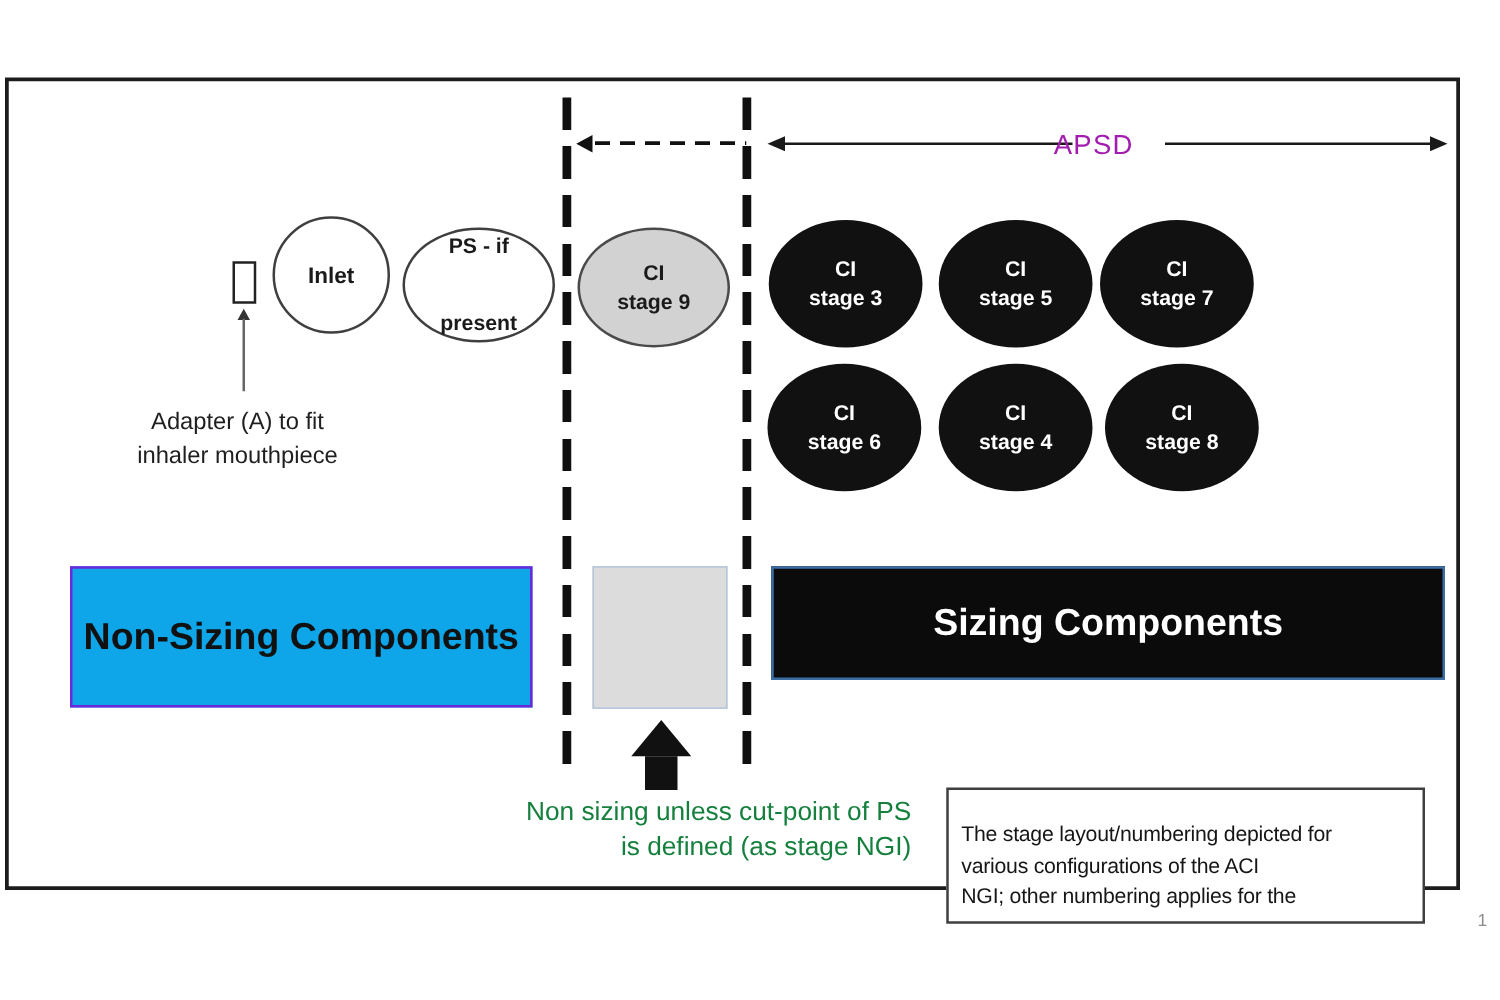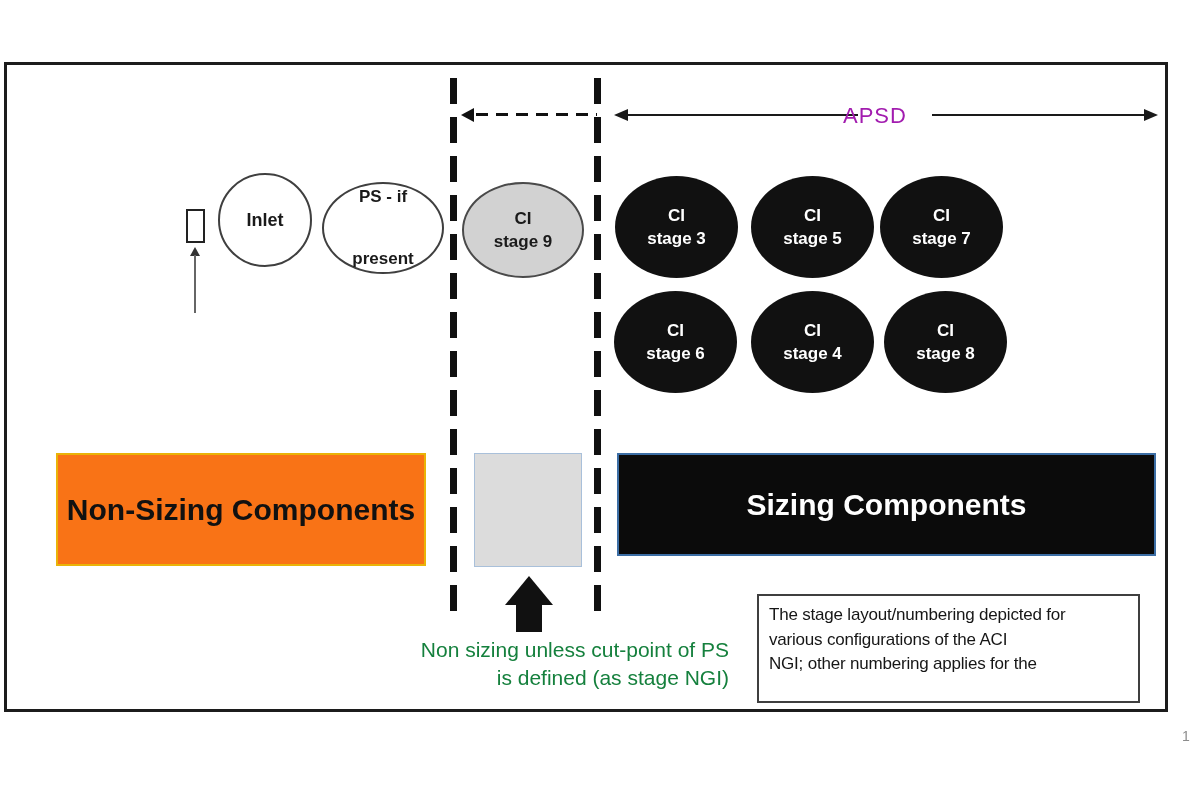--- a/index.html
+++ b/index.html
@@ -46,6 +46,10 @@
   <div class="abs" style="left:186px;top:209px;width:19px;height:34px;border:2px solid #222;background:#fff;"></div>
   <div class="abs tri" style="left:190px;top:247px;border-left:5px solid transparent;border-right:5px solid transparent;border-bottom:9px solid #333;"></div>
   <div class="abs" style="left:194px;top:255px;width:2px;height:58px;background:#666;"></div>
+  <div class="abs small-label" style="left:80px;top:324px;width:220px;">
+    <div>Adapter (A) to fit</div>
+    <div>inhaler mouthpiece</div>
+  </div>
 
   <div class="abs ellipse white-ellipse" style="left:218px;top:173px;width:94px;height:94px;font-size:18px;">
     <div>Inlet</div>

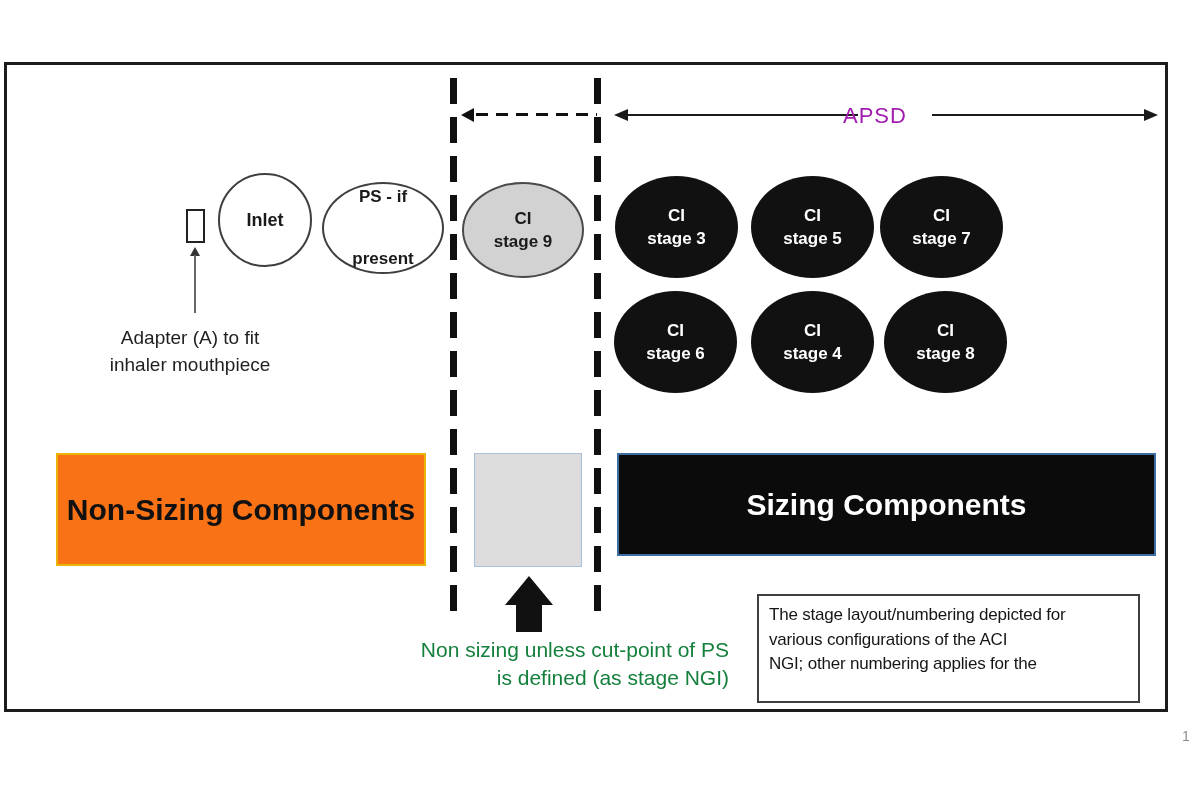--- a/index.html
+++ b/index.html
@@ -92,7 +92,7 @@
   </div>
 
 
-  <div class="abs band" style="left:56px;top:453px;width:370px;height:113px;background:#f97316;border:2px solid #eab308;color:#111;">
+  <div class="abs band" style="left:56px;top:453px;width:370px;height:113px;background:#0ea5e9;border:2px solid #6d28d9;color:#111;">
     <div>Non-Sizing Components</div>
   </div>
   <div class="abs" style="left:474px;top:453px;width:108px;height:114px;background:#dcdcdc;border:1.5px solid #a9c0da;"></div>

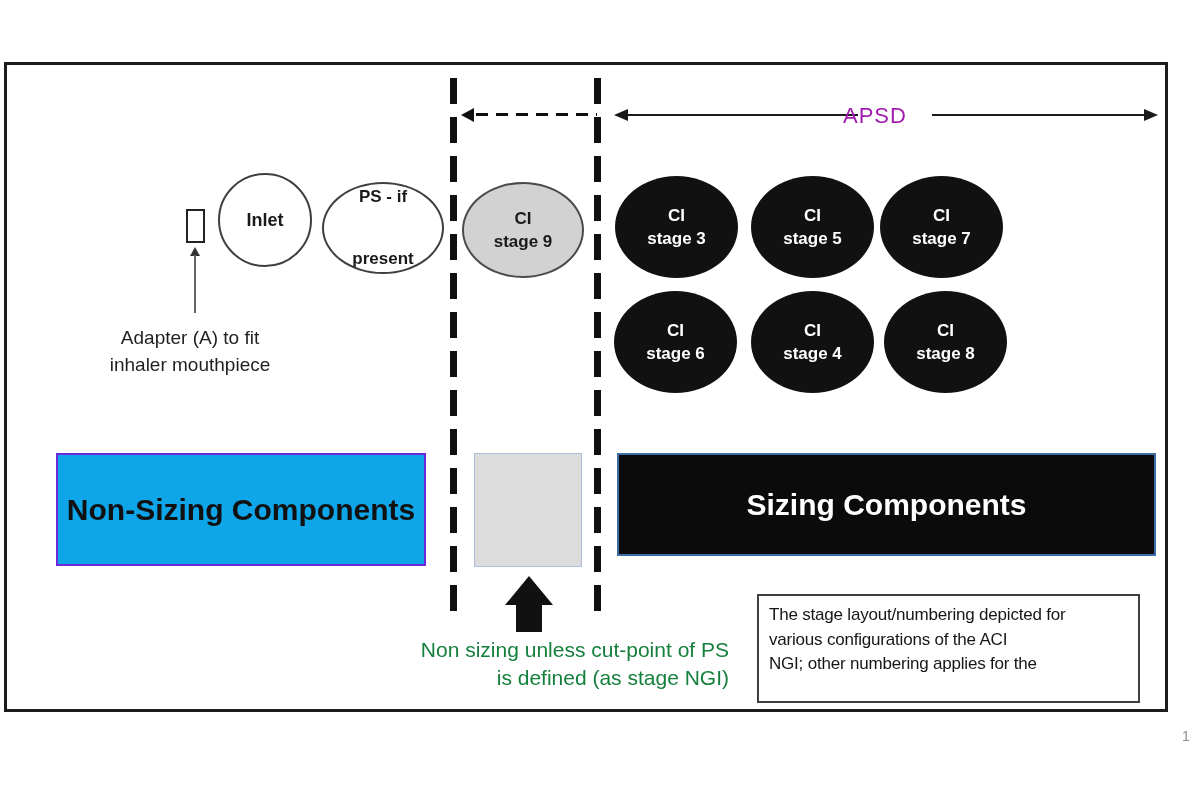--- a/index.html
+++ b/index.html
@@ -96,7 +96,7 @@
     <div>Non-Sizing Components</div>
   </div>
   <div class="abs" style="left:474px;top:453px;width:108px;height:114px;background:#dcdcdc;border:1.5px solid #a9c0da;"></div>
-  <div class="abs band" style="left:617px;top:453px;width:539px;height:103px;background:#0b0b0b;border:2px solid #3c6ea5;color:#ffffff;">
+  <div class="abs band" style="left:617px;top:453px;width:539px;height:91px;background:#0b0b0b;border:2px solid #3c6ea5;color:#ffffff;">
     <div>Sizing Components</div>
   </div>
 

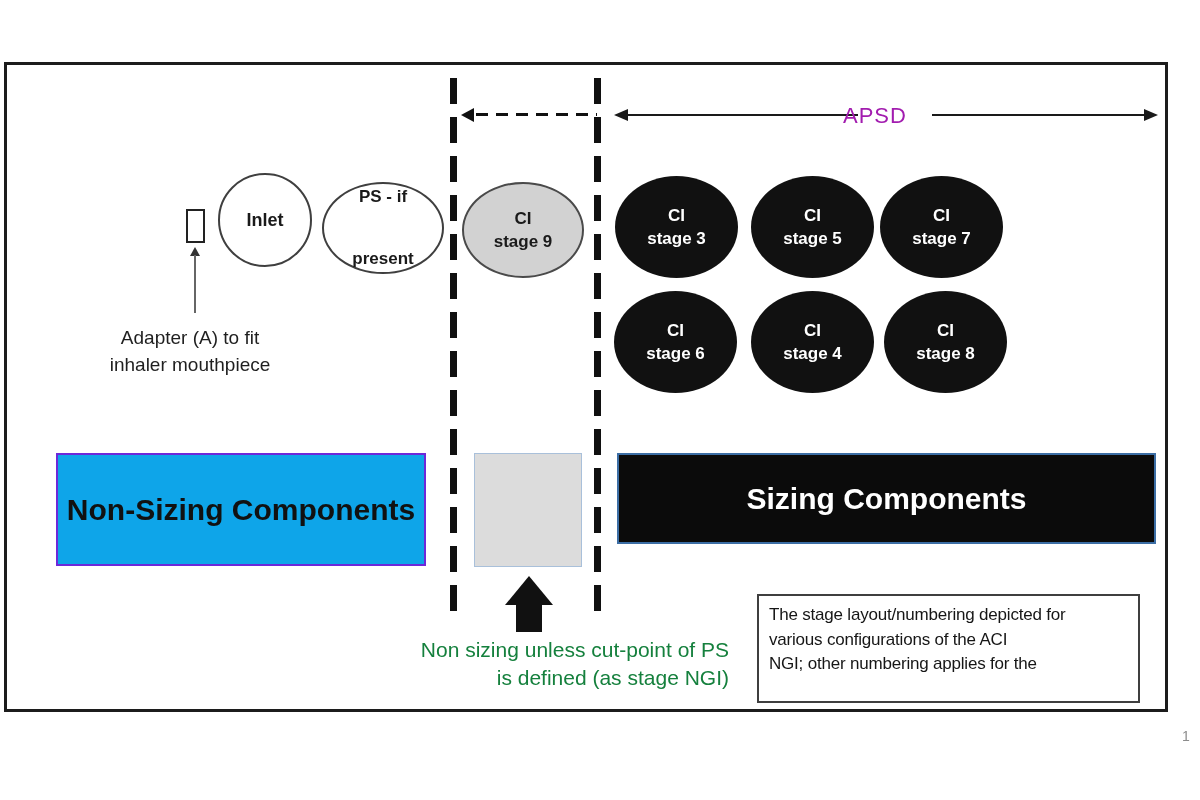--- a/index.html
+++ b/index.html
@@ -18,8 +18,8 @@
   .gray-ellipse{background:#d2d2d2;border:2.5px solid #4a4a4a;color:#1a1a1a;font-size:17px;line-height:23px;}
   .band{display:flex;align-items:center;justify-content:center;font-weight:bold;font-size:30px;}
   .caption{font-size:21px;line-height:28px;text-align:right;color:#15803d;}
-  .notebox{border:2px solid #3f3f3f;background:#fff;padding:7px 10px;font-size:17px;line-height:24.5px;
-           color:#161616;letter-spacing:-0.2px;}
+  .notebox{border:2px solid #3f3f3f;background:#fff;padding:24px 10px;font-size:17px;line-height:24.5px;
+           color:#161616;letter-spacing:-0.2px;margin-top:36px;}
   .apsd-label{font-size:22px;letter-spacing:1px;color:#a21caf;}
   .small-label{font-size:19px;line-height:27px;text-align:center;color:#1f1f1f;}
   .pagenum{font-size:14px;color:#8c8c8c;}

